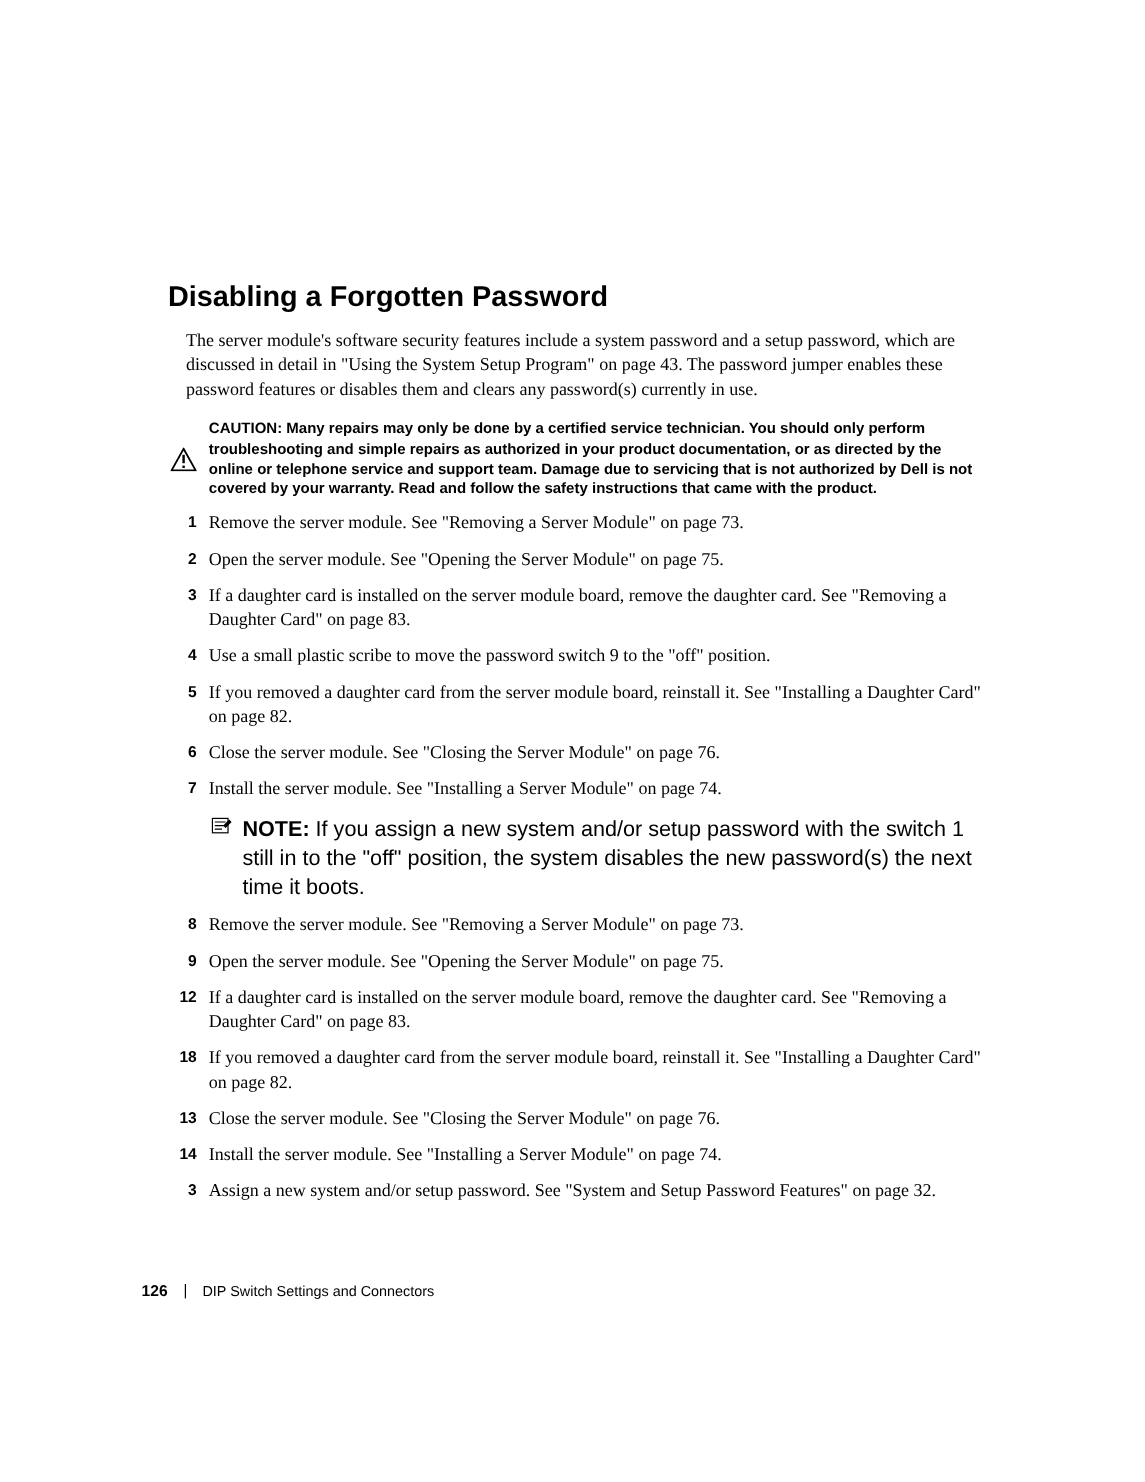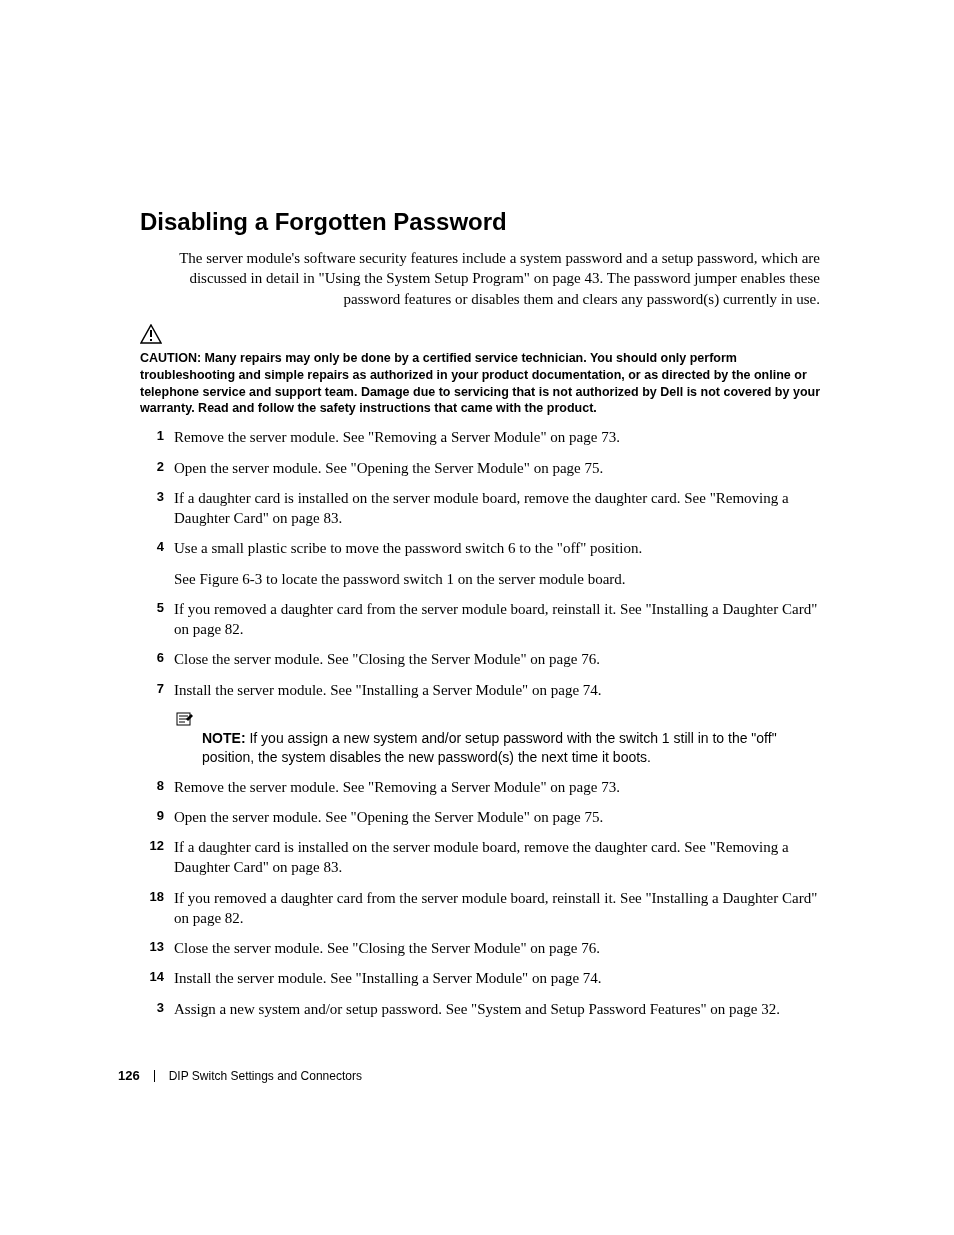--- a/index.html
+++ b/index.html
@@ -16,7 +16,7 @@
   .page {
     position: absolute;
     left: 140px;
-    top: 208px;
+    top: 234px;
     width: 680px;
   }
   h1.section-title {

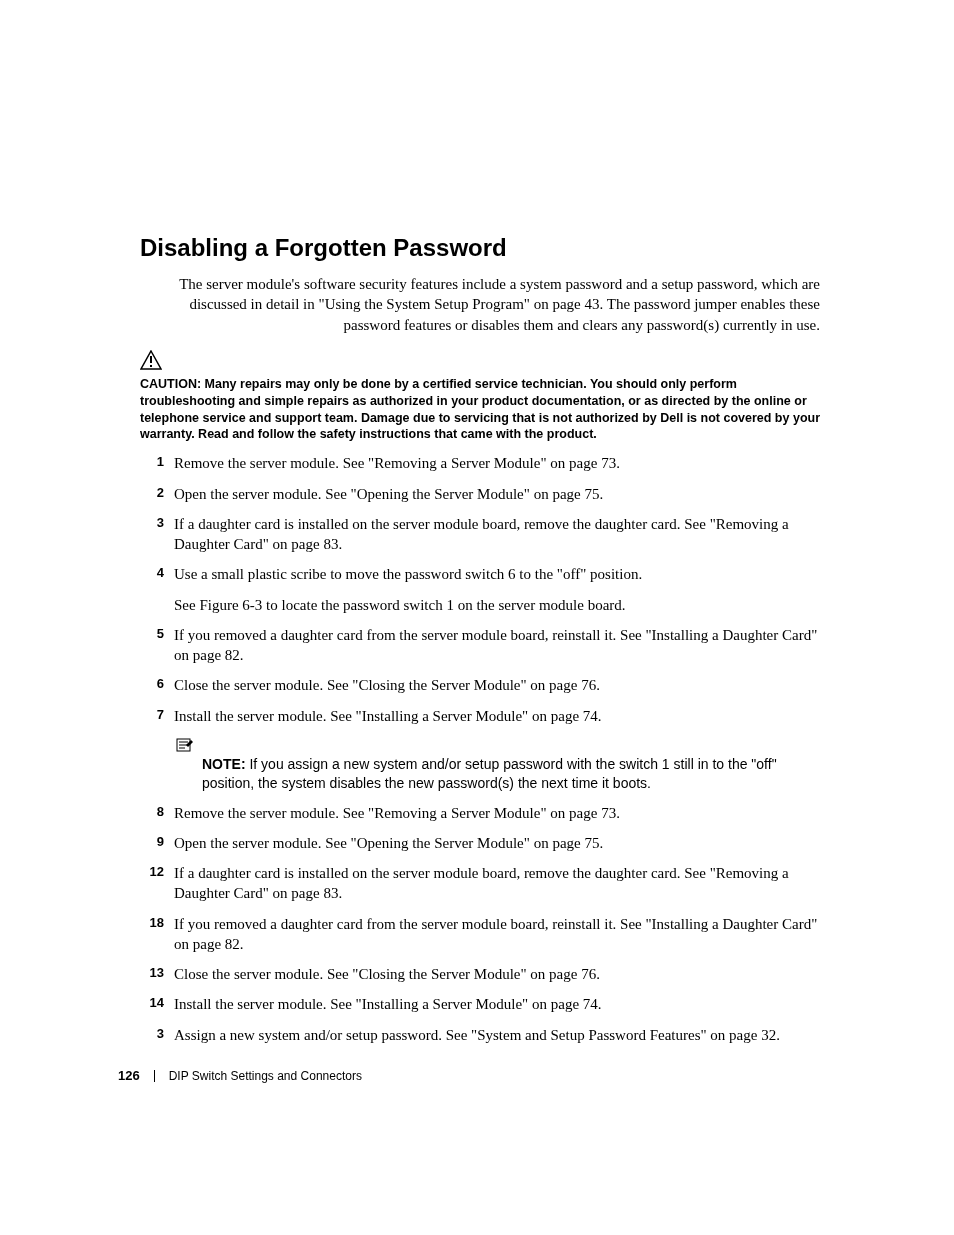--- a/index.html
+++ b/index.html
@@ -29,8 +29,7 @@
   p.intro {
     font-size: 15px;
     line-height: 1.35;
-    margin: 0 0 14px 0;
-    text-align: right;
+    margin: 0 0 14px 15px;
   }
   .callout {
     display: flex;

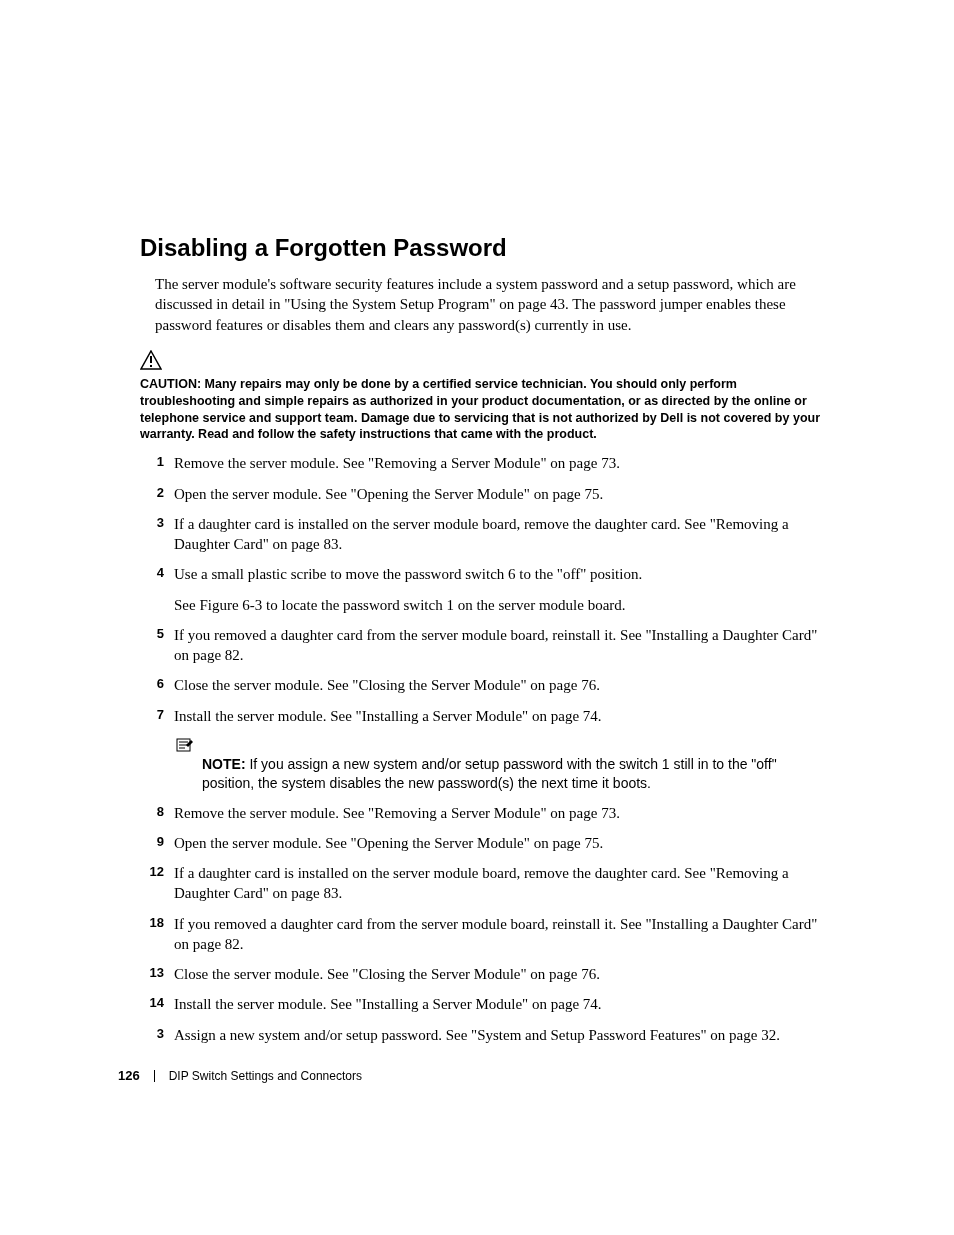--- a/index.html
+++ b/index.html
@@ -33,9 +33,8 @@
   }
   .callout {
     display: flex;
-    align-items: flex-start;
+    align-items: center;
     margin: 0 0 10px 0;
-    flex-direction: column;
   }
   .callout-icon {
     flex: 0 0 26px;

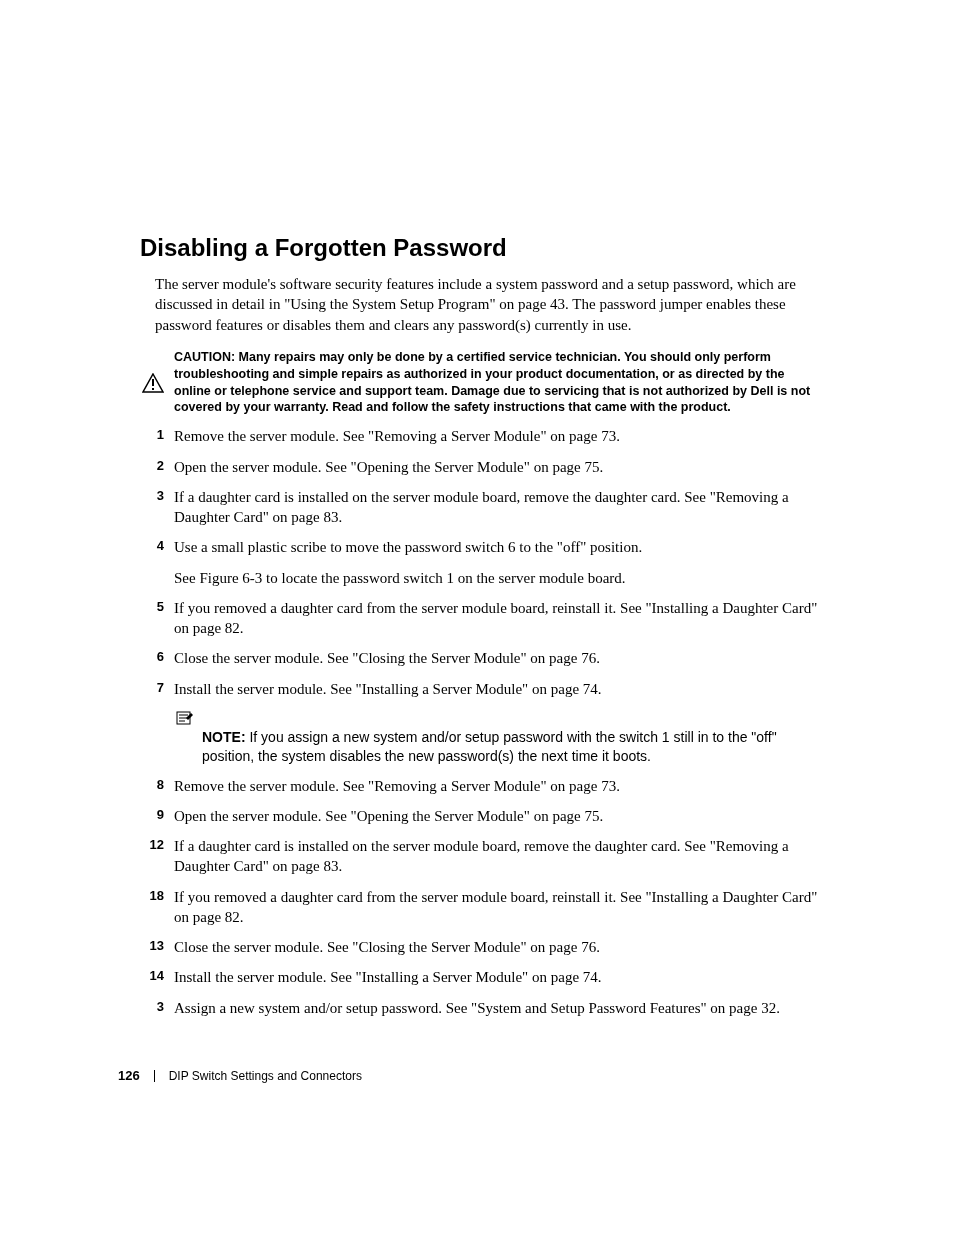--- a/index.html
+++ b/index.html
@@ -174,7 +174,7 @@
       <li>
         <div class="num">4</div>
         <div class="step-body">
-          <p>Use a small plastic scribe to move the password switch 6 to the "off" position.</p>
+          <p>Use a small plastic scribe to move the password switch 9 to the "off" position.</p>
           <p>See Figure 6-3 to locate the password switch 1 on the server module board.</p>
         </div>
       </li>

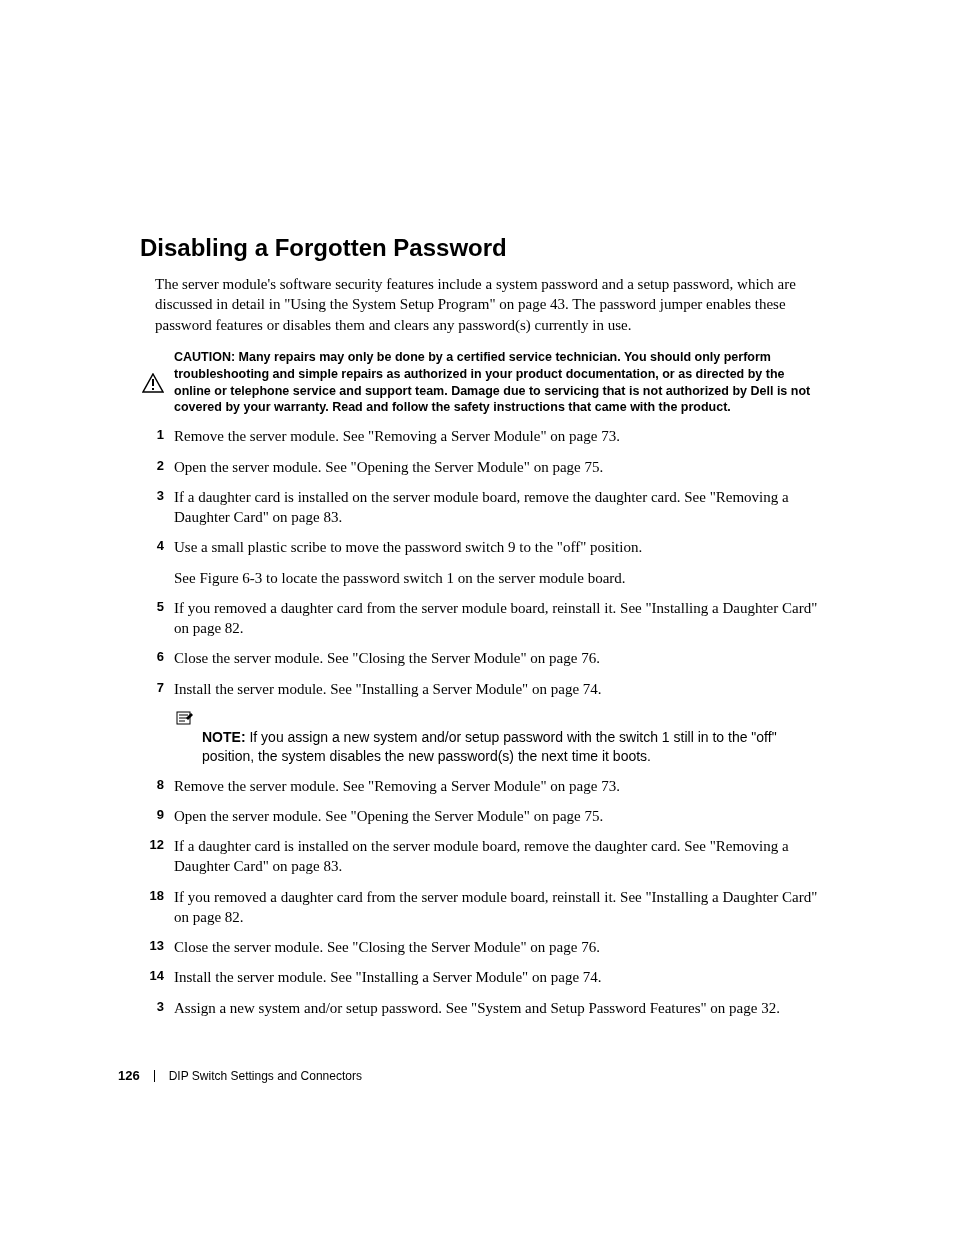--- a/index.html
+++ b/index.html
@@ -175,7 +175,6 @@
         <div class="num">4</div>
         <div class="step-body">
           <p>Use a small plastic scribe to move the password switch 9 to the "off" position.</p>
-          <p>See Figure 6-3 to locate the password switch 1 on the server module board.</p>
         </div>
       </li>
       <li>

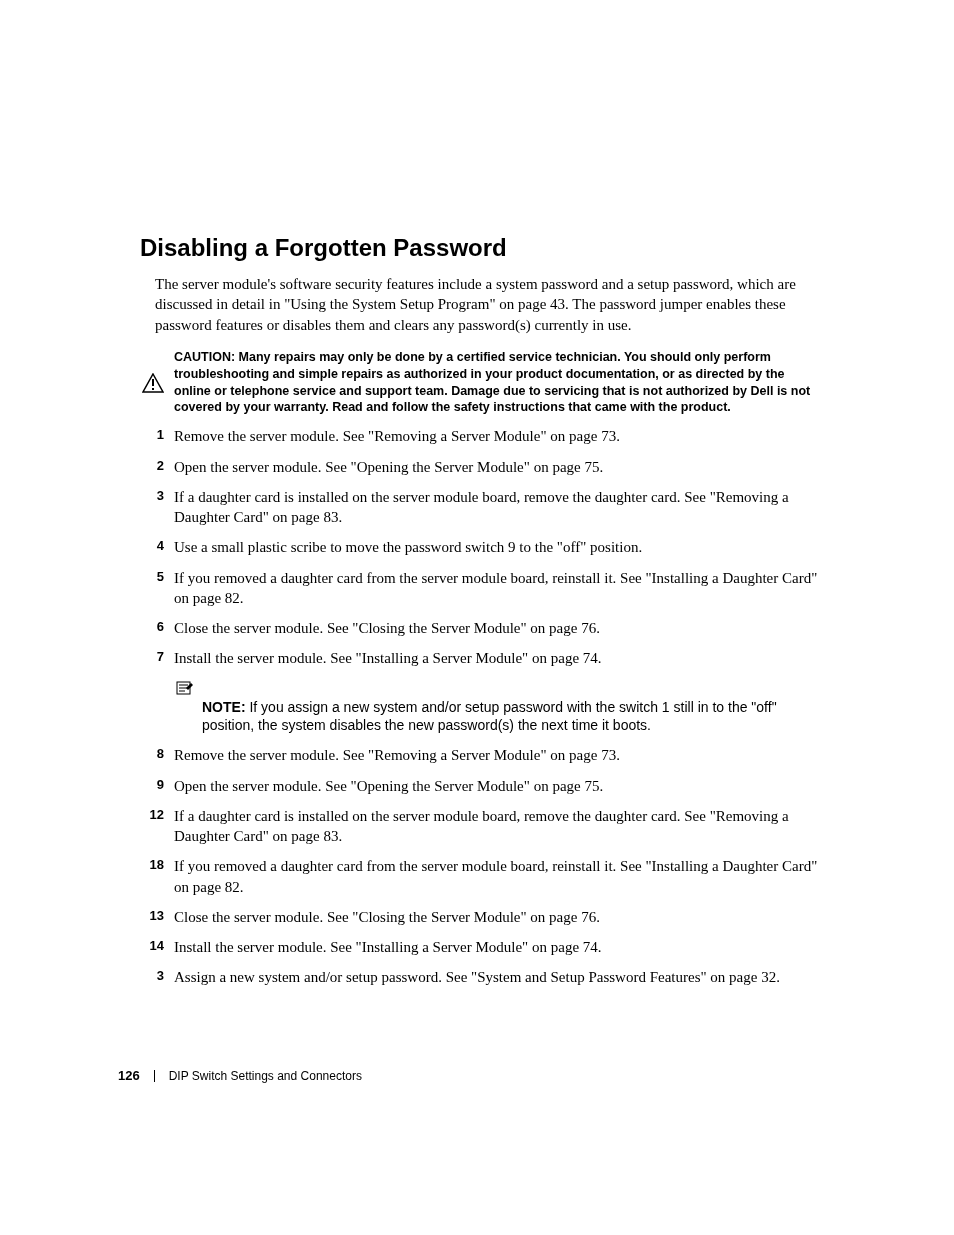--- a/index.html
+++ b/index.html
@@ -98,9 +98,8 @@
   .note-body {
     flex: 1;
     font-family: "Helvetica Neue", Helvetica, Arial, sans-serif;
-    font-size: 14px;
-    line-height: 1.35;
-    margin-top: 19px;
+    font-size: 18px;
+    line-height: 1.35;
   }
   .note-body .lead {
     font-weight: 700;

